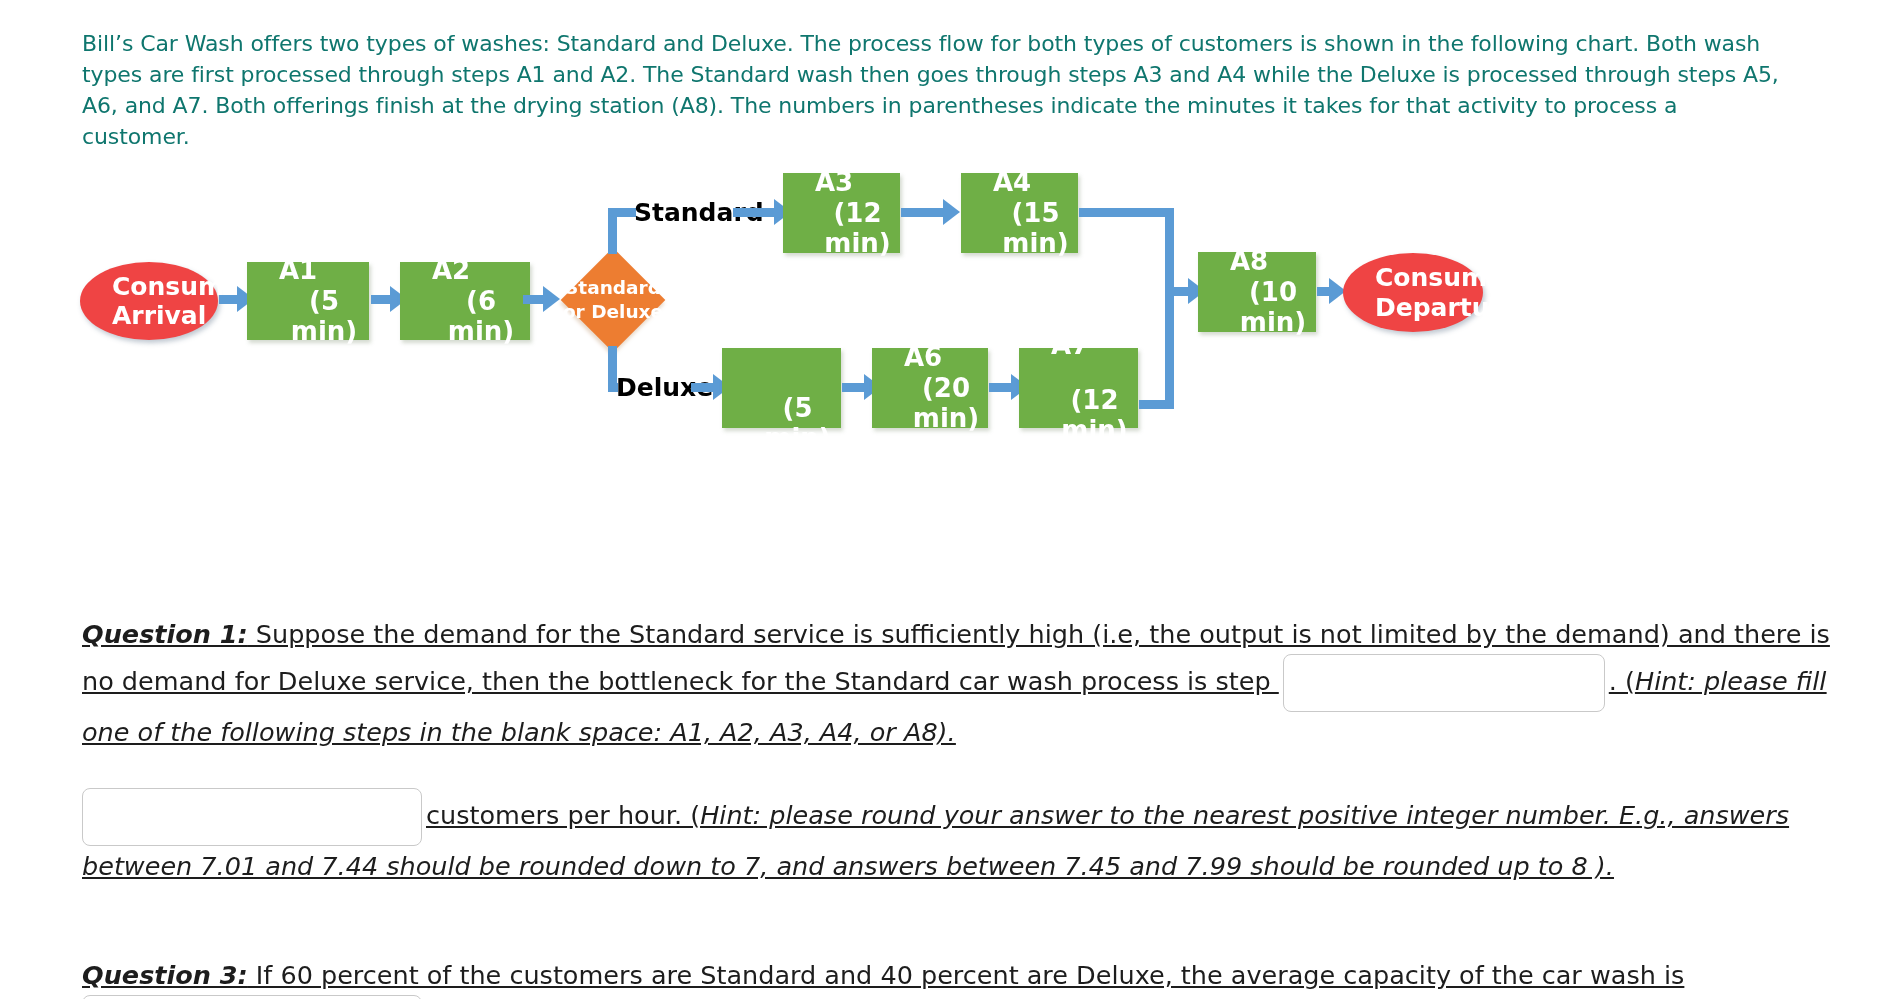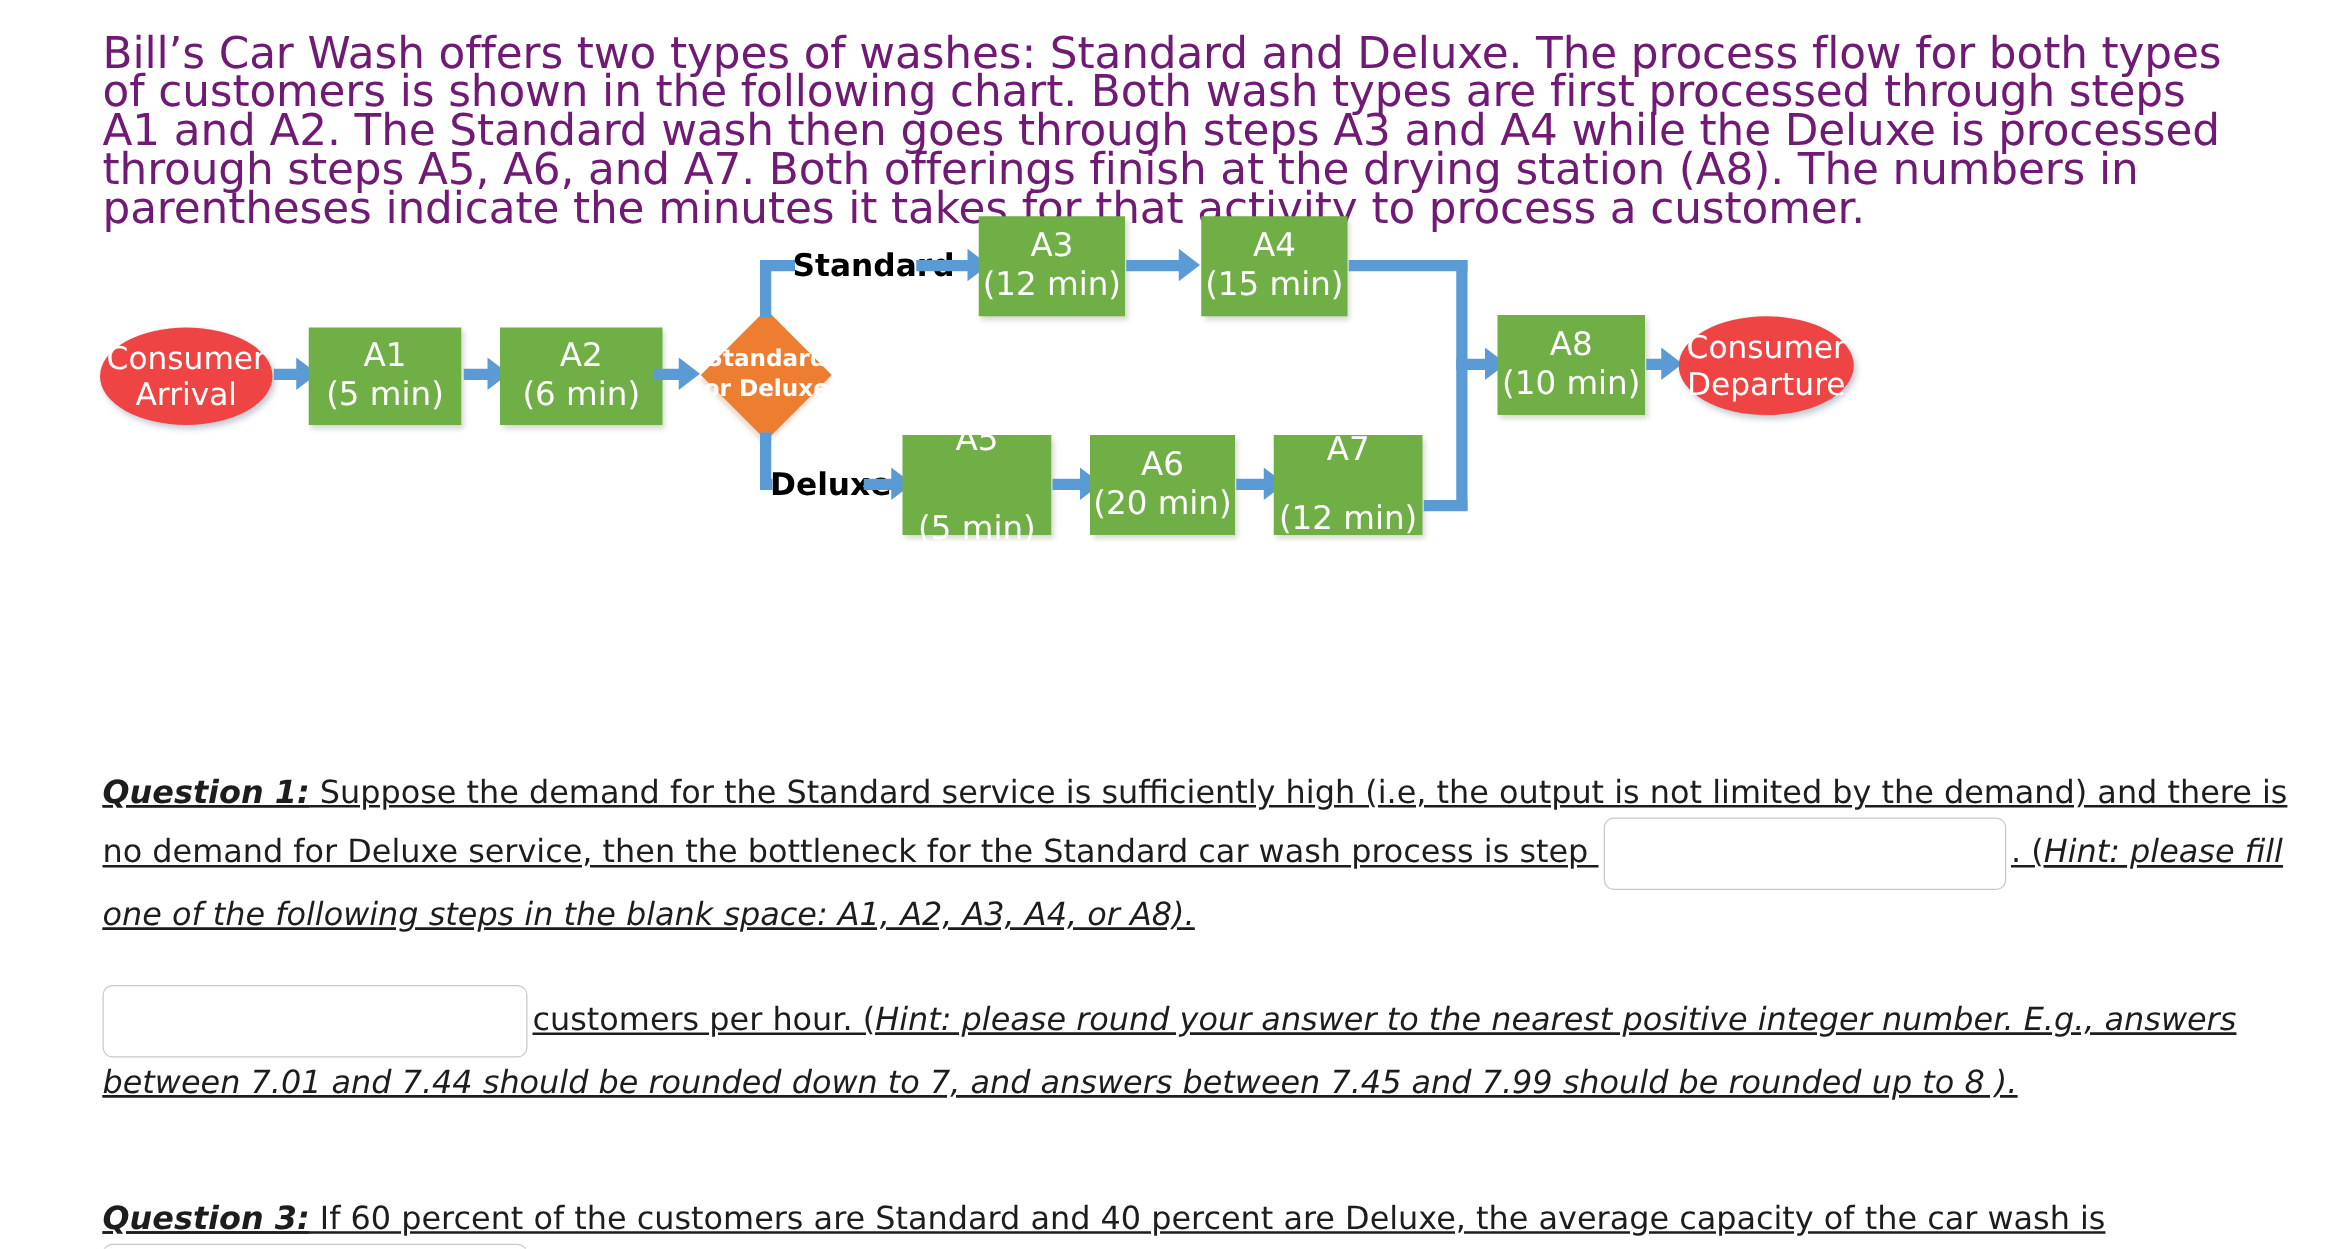--- a/index.html
+++ b/index.html
@@ -26,9 +26,9 @@
     left: 82px;
     top: 28px;
     width: 1700px;
-    font-size: 35px;
+    font-size: 22px;
     line-height: 31px;
-    color: #701a75;
+    color: #0f766e;
     letter-spacing: -0.1px;
   }
 

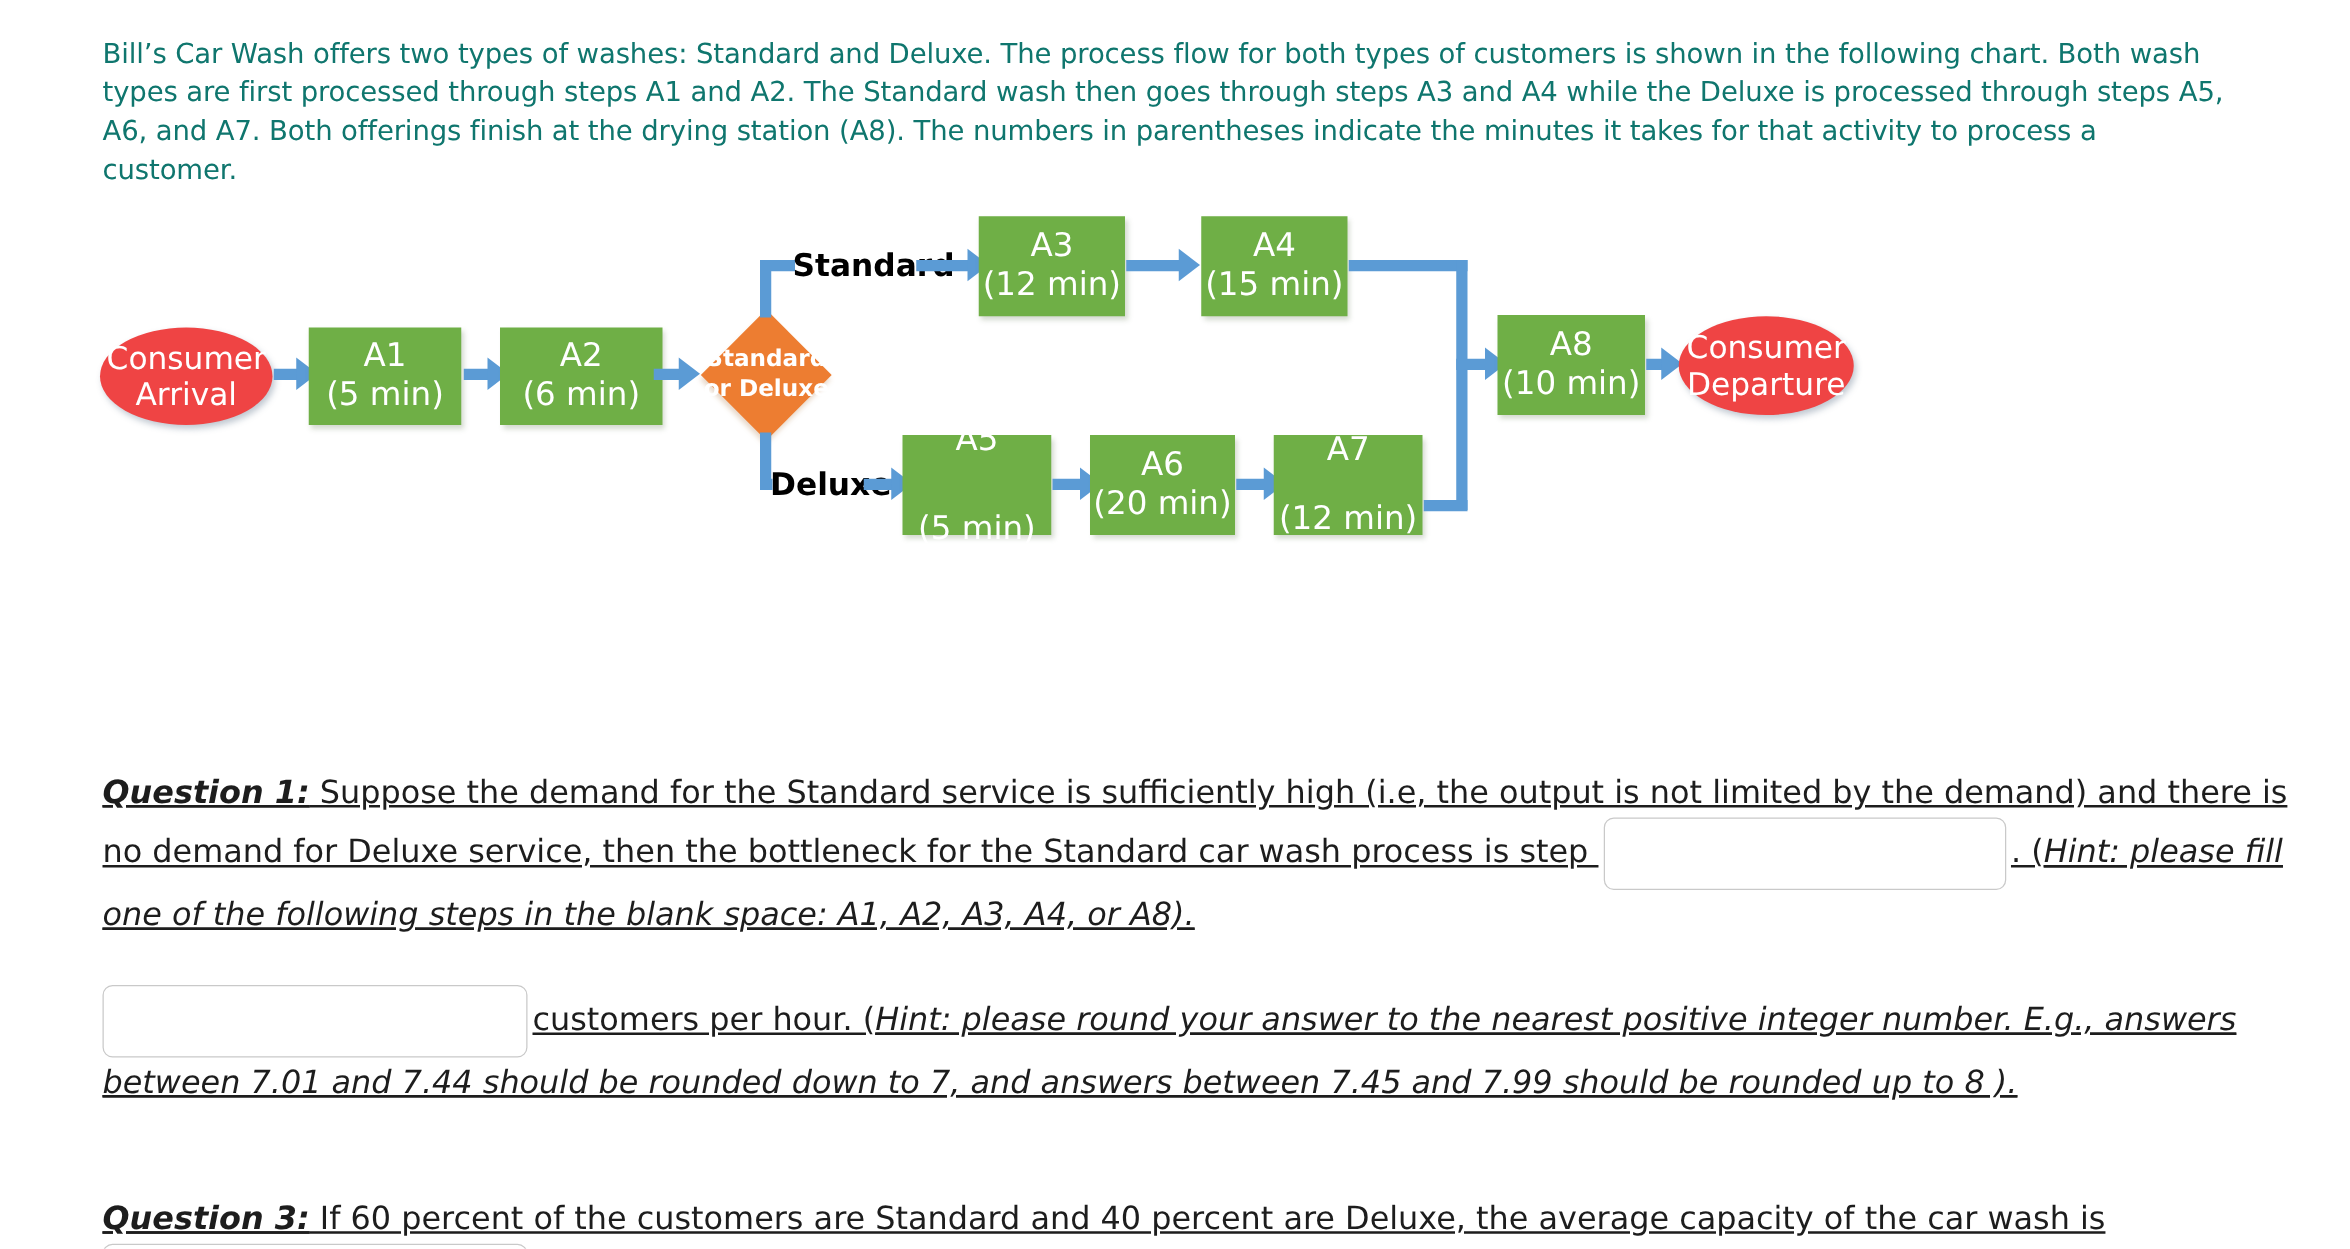--- a/index.html
+++ b/index.html
@@ -45,12 +45,13 @@
     box-sizing: border-box;
     display: flex;
     flex-direction: column;
-    align-items: center;
+    align-items: flex-start;
     justify-content: center;
     color: #ffffff;
-    font-weight: normal;
+    font-weight: bold;
     text-align: center;
     line-height: 1.18;
+    padding-left: 32px;
   }
   .box {
     background: #6FAF46;

